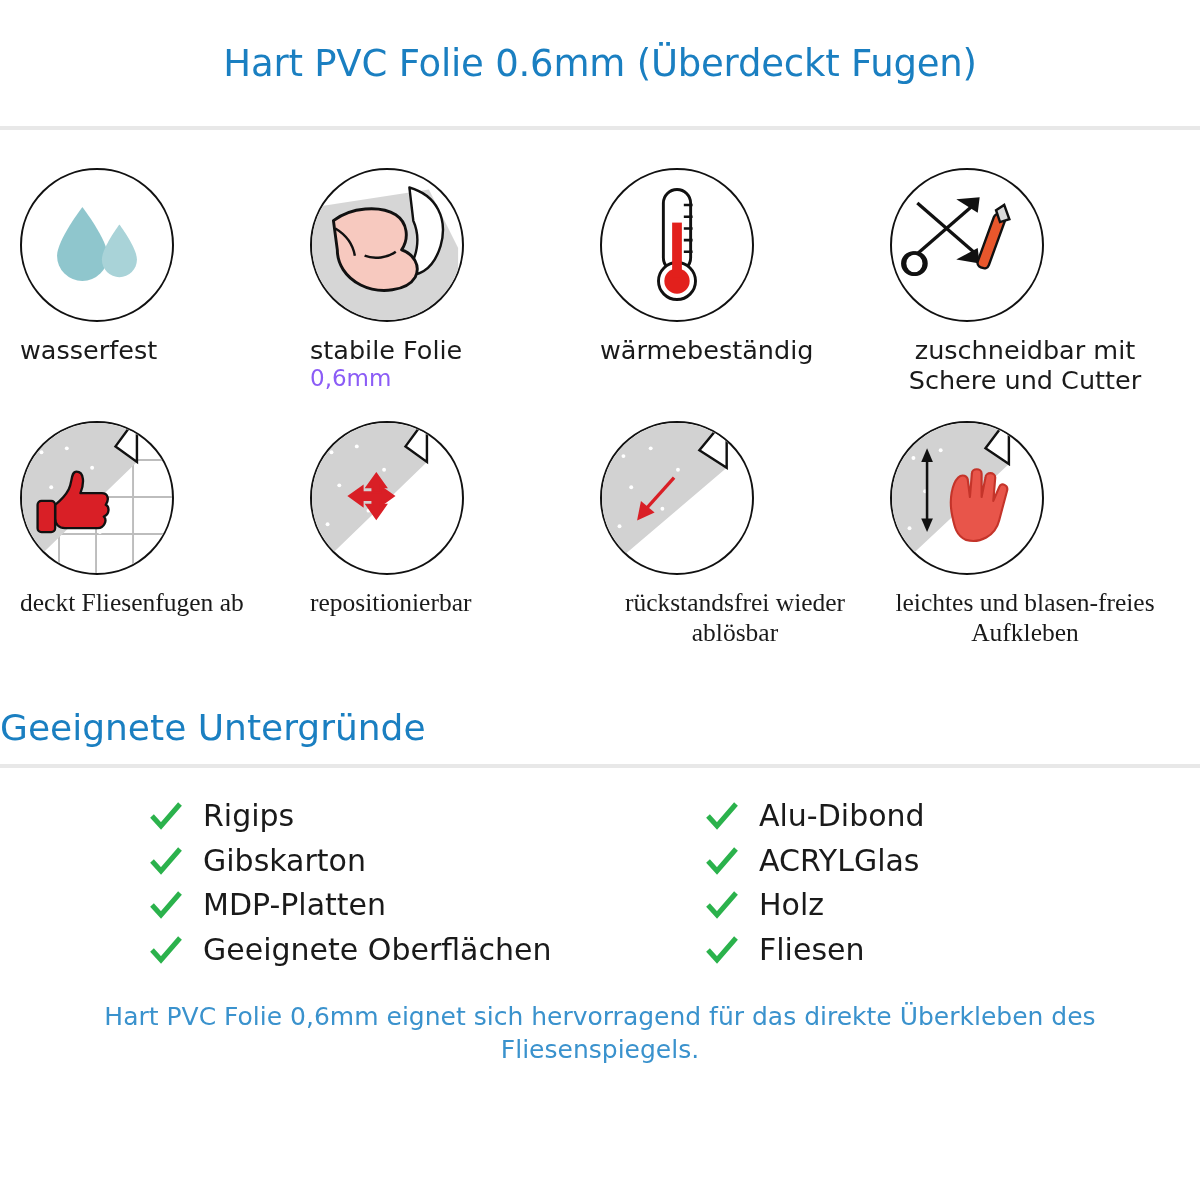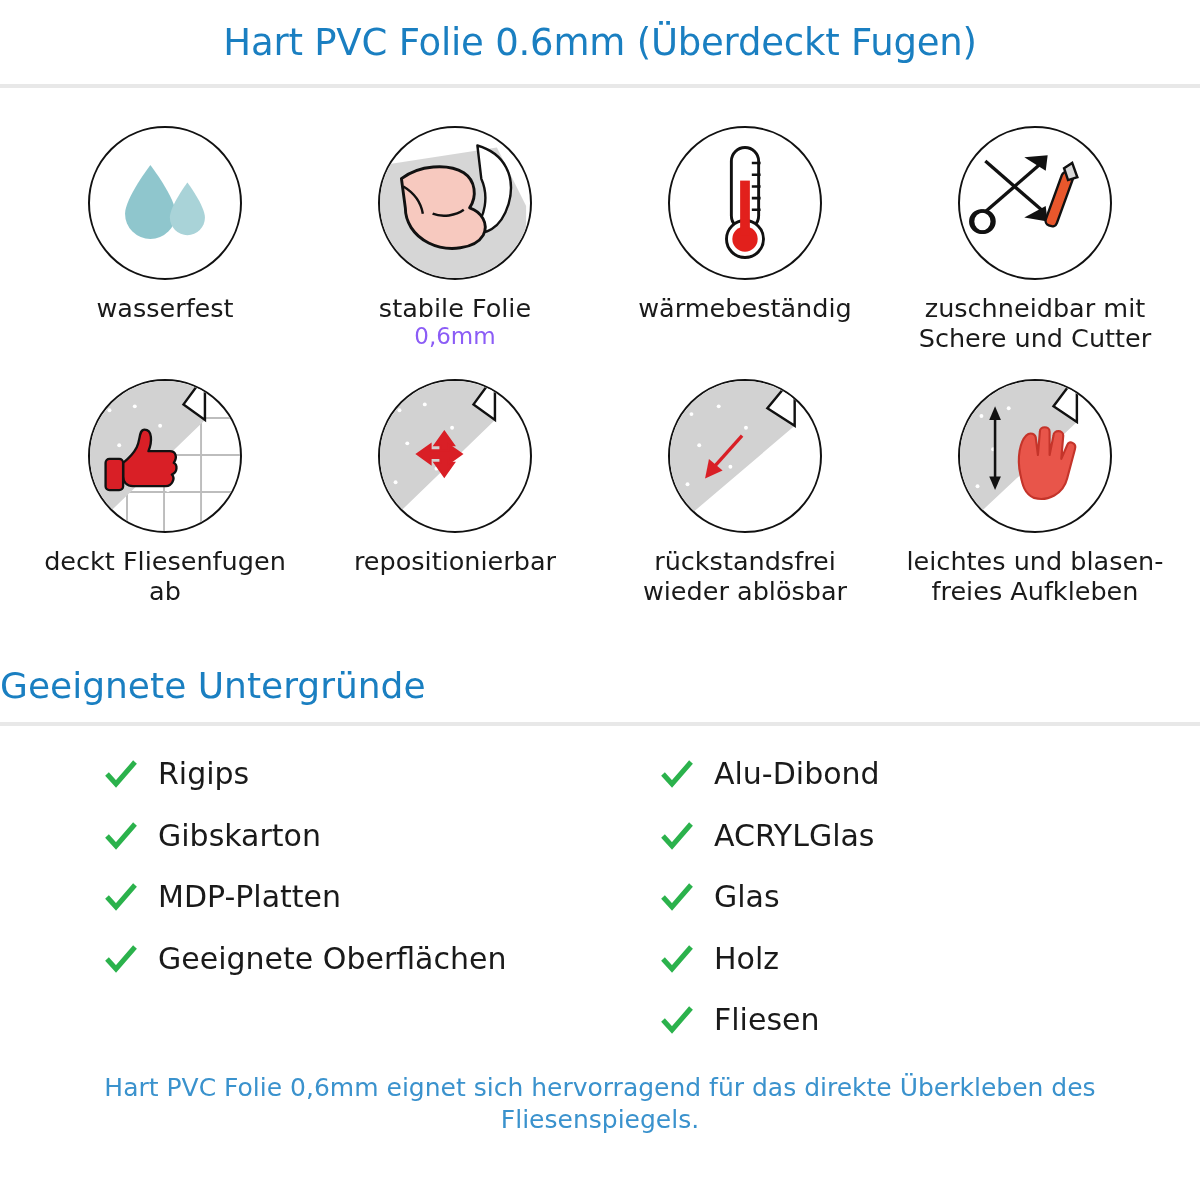--- a/index.html
+++ b/index.html
@@ -23,7 +23,7 @@
 
   
   .header {
-    height: 84px;
+    height: 126px;
     display: flex;
     align-items: center;
     justify-content: center;

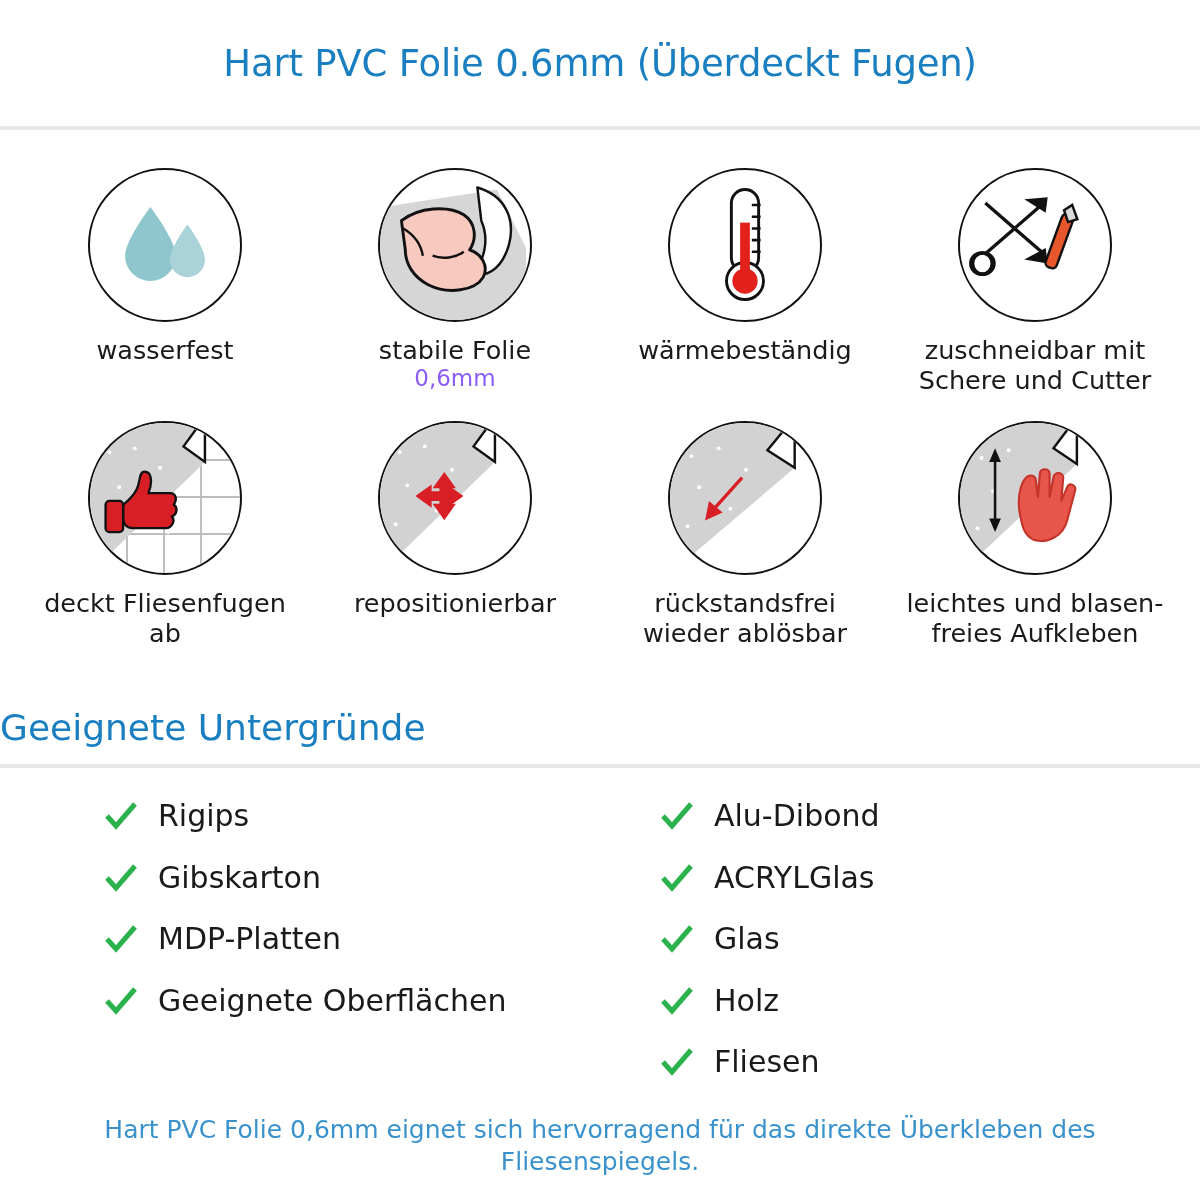--- a/index.html
+++ b/index.html
@@ -53,7 +53,7 @@
   .feature {
     display: flex;
     flex-direction: column;
-    align-items: center;
+    align-items: flex-start;
   }
   .circle {
     width: 154px;

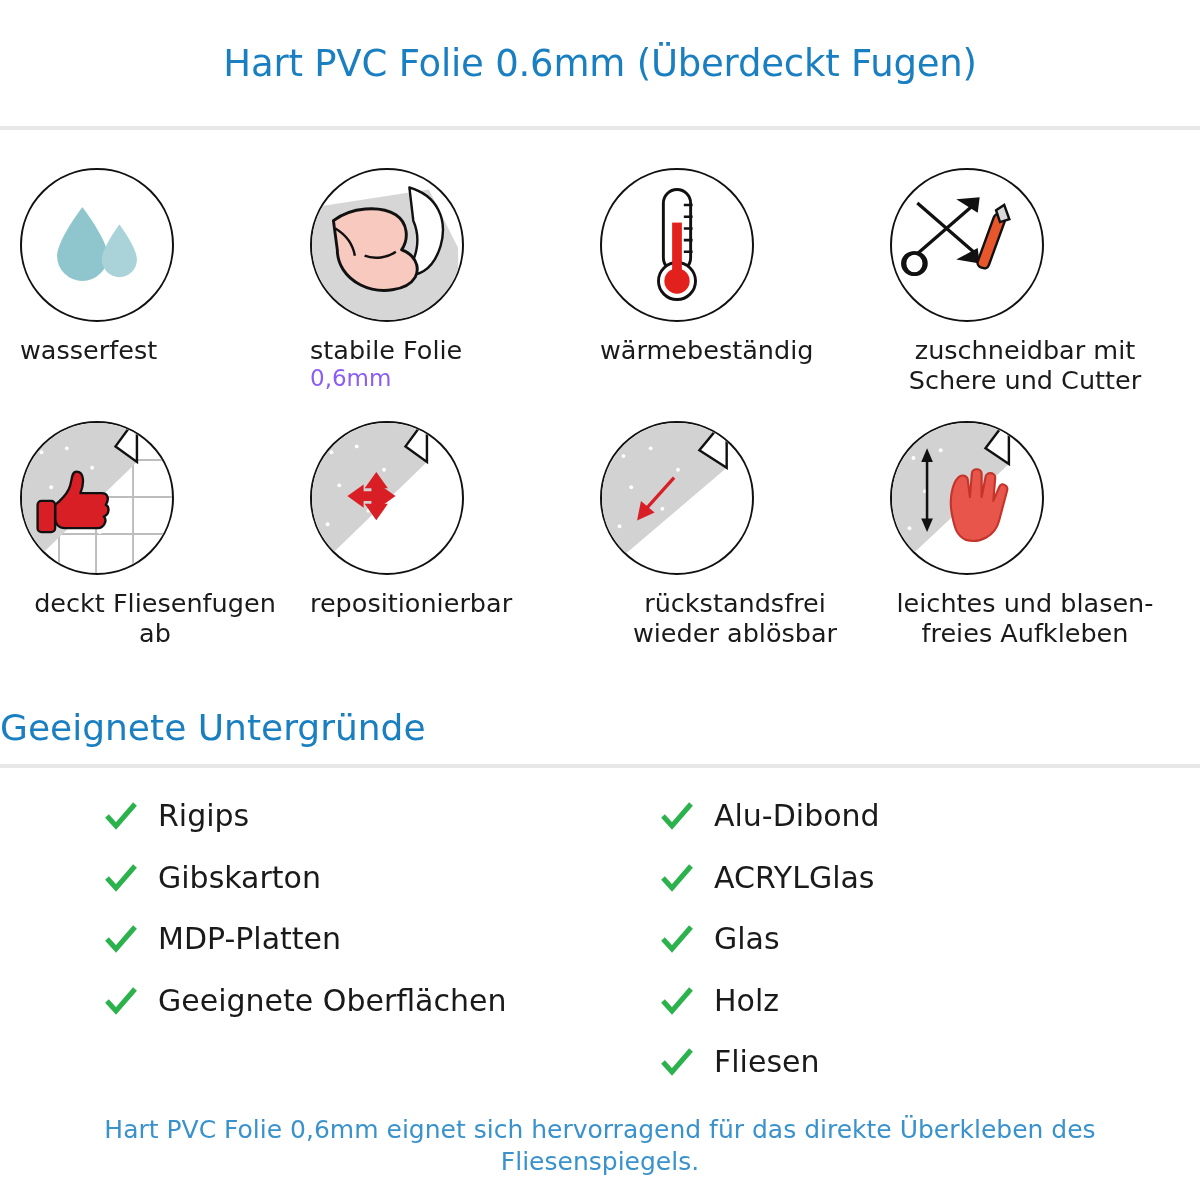--- a/index.html
+++ b/index.html
@@ -80,7 +80,7 @@
     text-align: center;
     line-height: 1.2;
   }
-  .row2 { margin-top: 26px; }
+  .row2 { margin-top: 26px; font-family: Liberation Serif, serif; }
 
   
   .section-title-wrap {

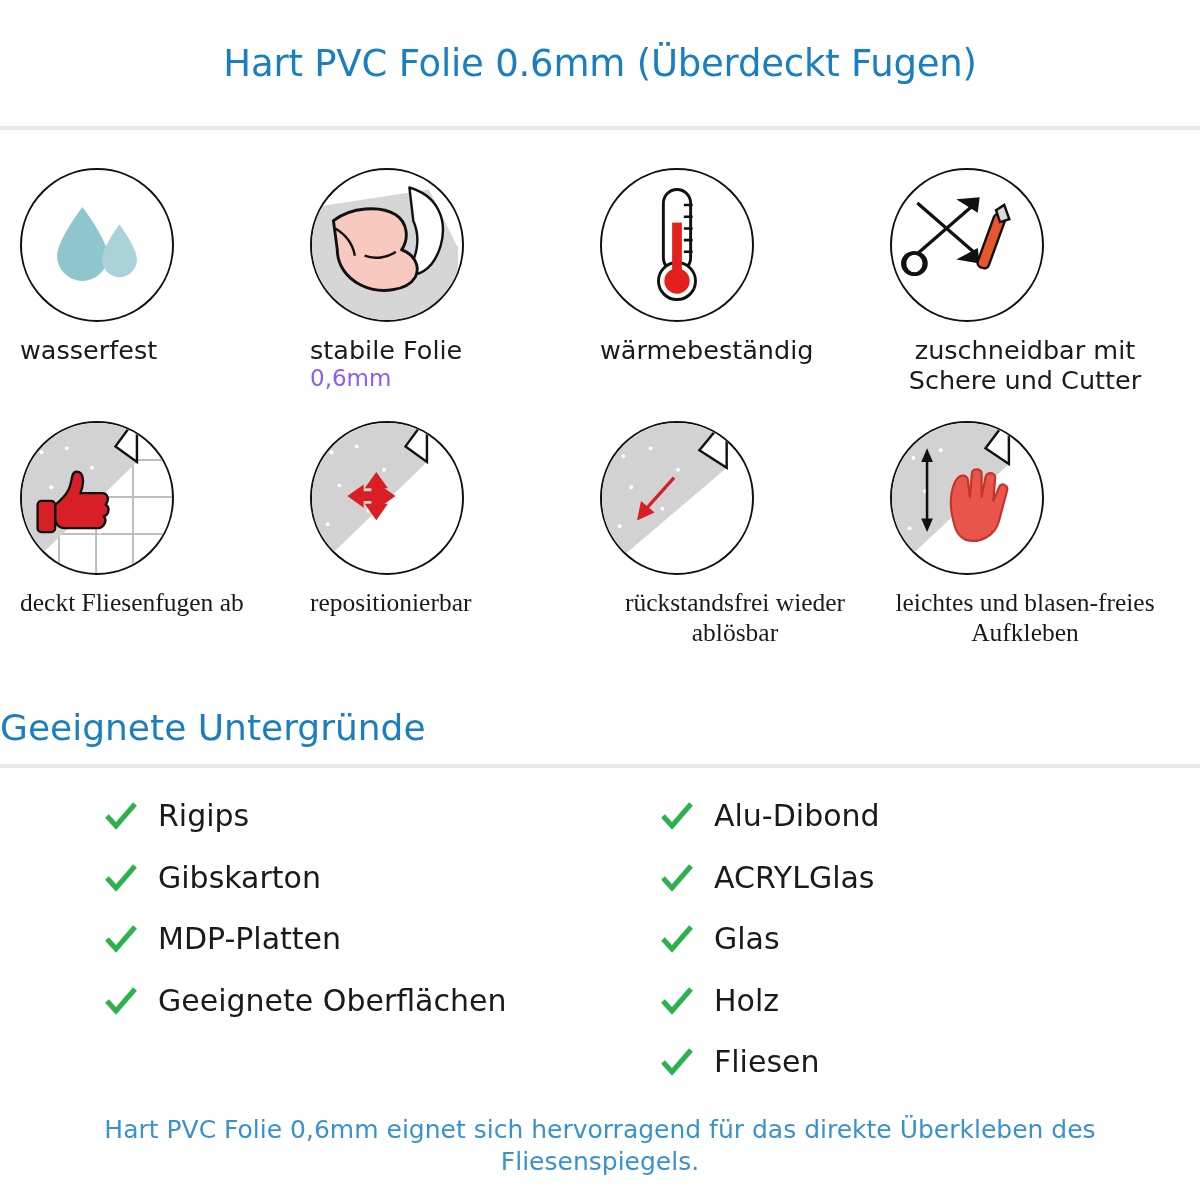--- a/index.html
+++ b/index.html
@@ -105,7 +105,8 @@
   .col {
     display: flex;
     flex-direction: column;
-    gap: 18px;
+    gap: 1px;
+    margin-left: 45px;
   }
   .col-left { padding-left: 104px; }
   .col-right { padding-left: 60px; }

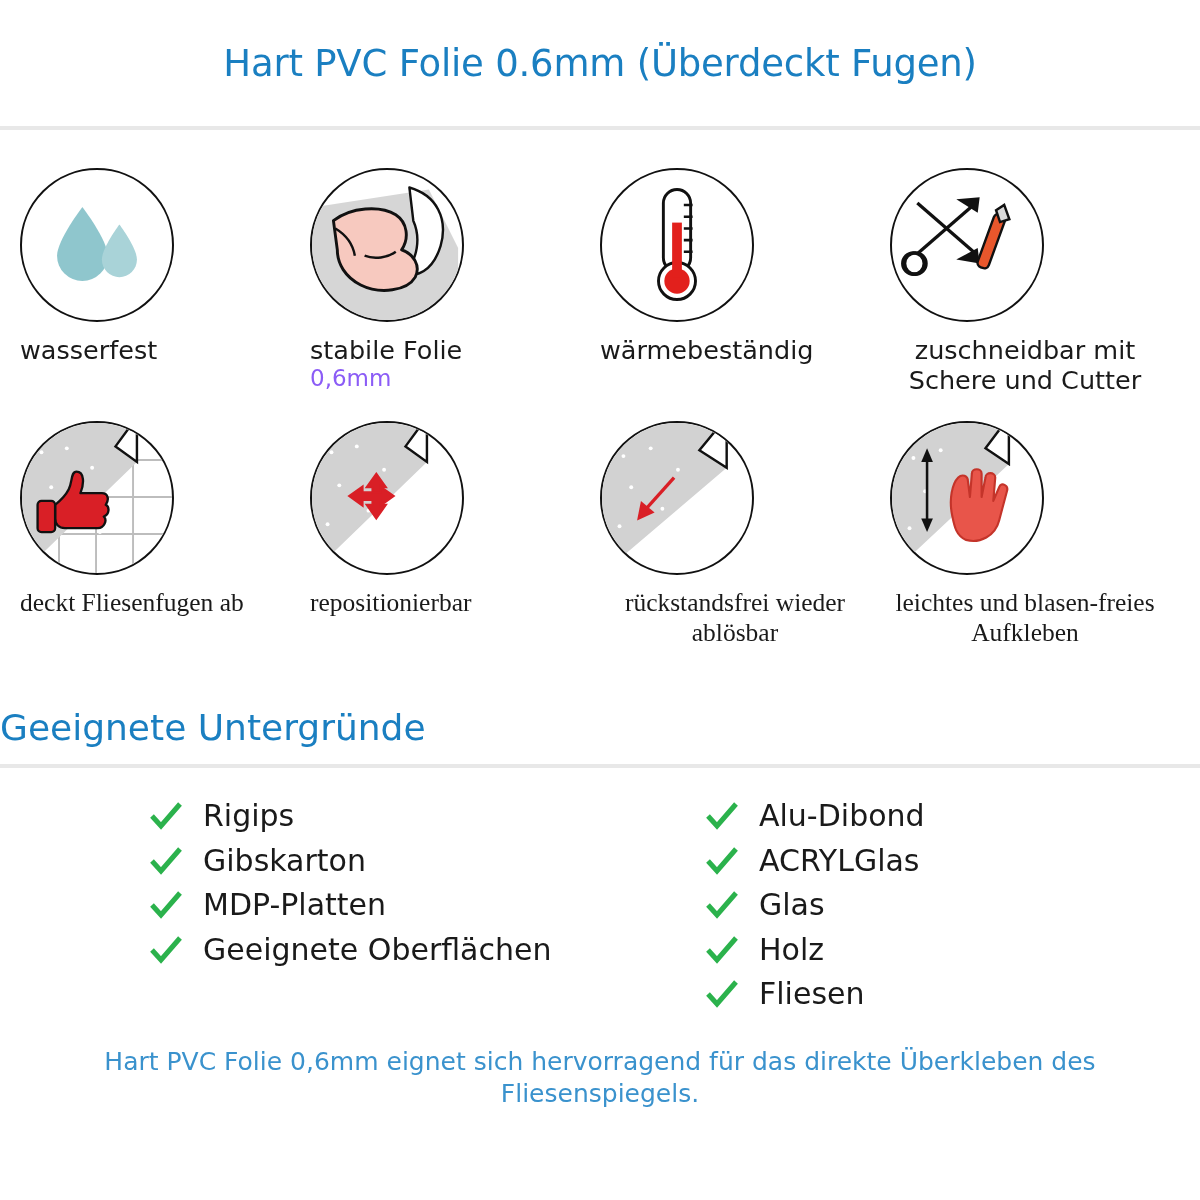--- a/index.html
+++ b/index.html
@@ -362,12 +362,6 @@
         <svg class="check" viewBox="0 0 34 30">
             <path d="M3 15 L12 25 L31 3" fill="none" stroke="#2bb24c" stroke-width="5"></path>
           </svg>
-        <span>Glas</span>
-      </div>
-      <div class="sub-item">
-        <svg class="check" viewBox="0 0 34 30">
-            <path d="M3 15 L12 25 L31 3" fill="none" stroke="#2bb24c" stroke-width="5"></path>
-          </svg>
         <span>Holz</span>
       </div>
       <div class="sub-item">

